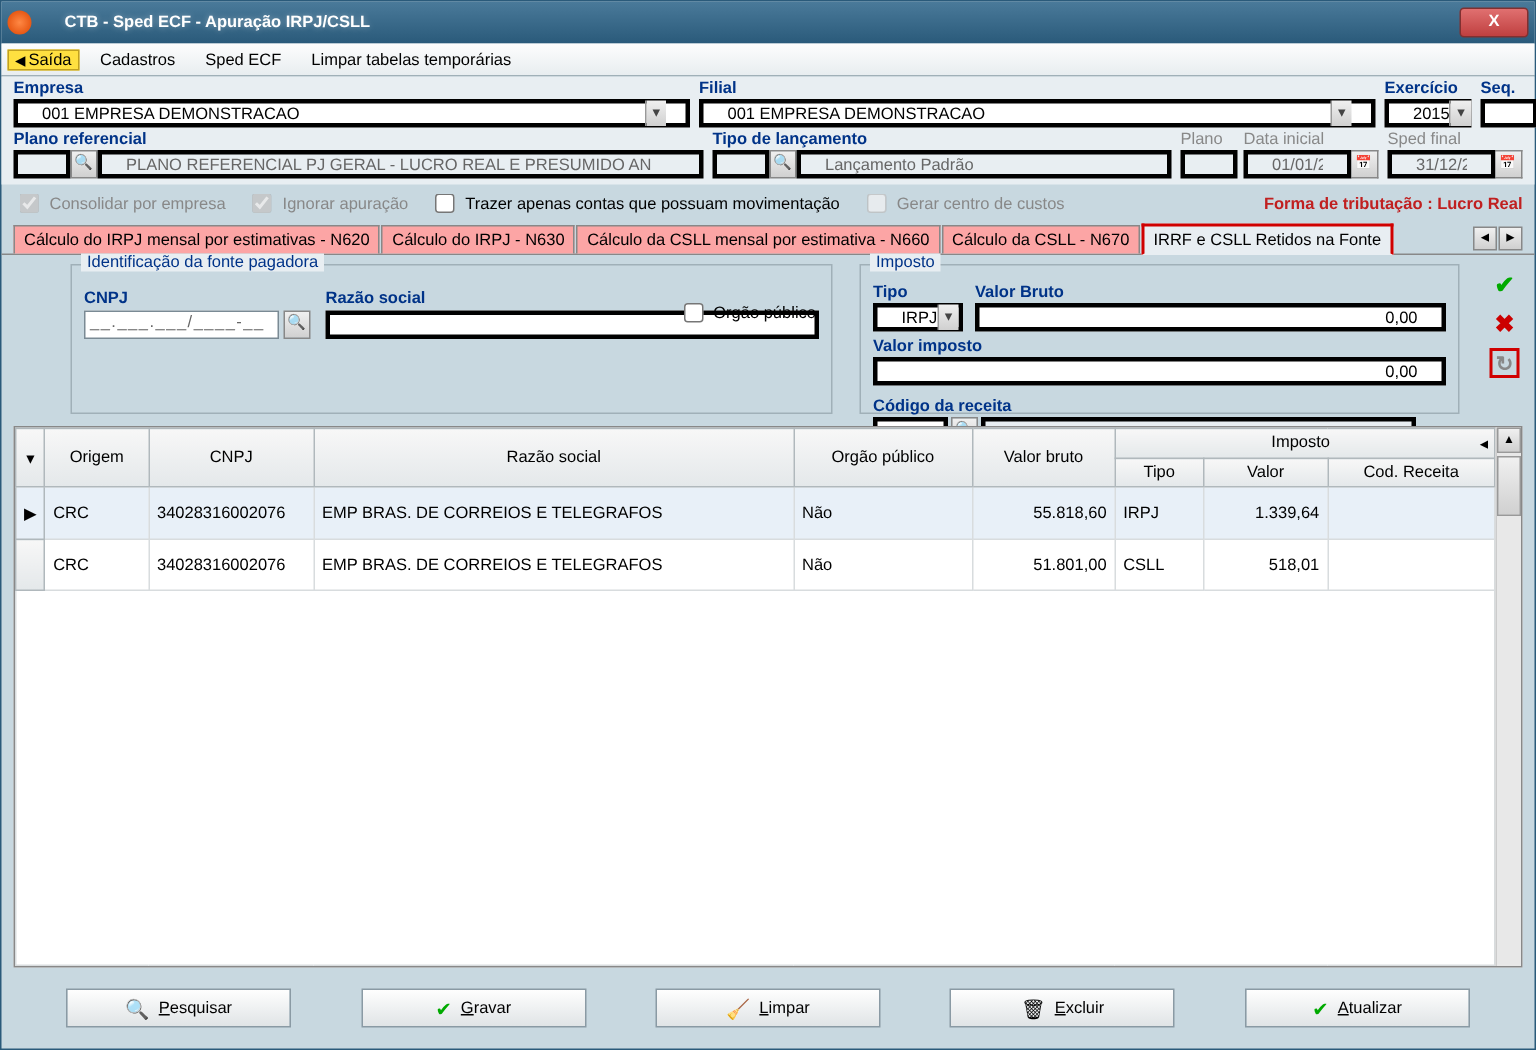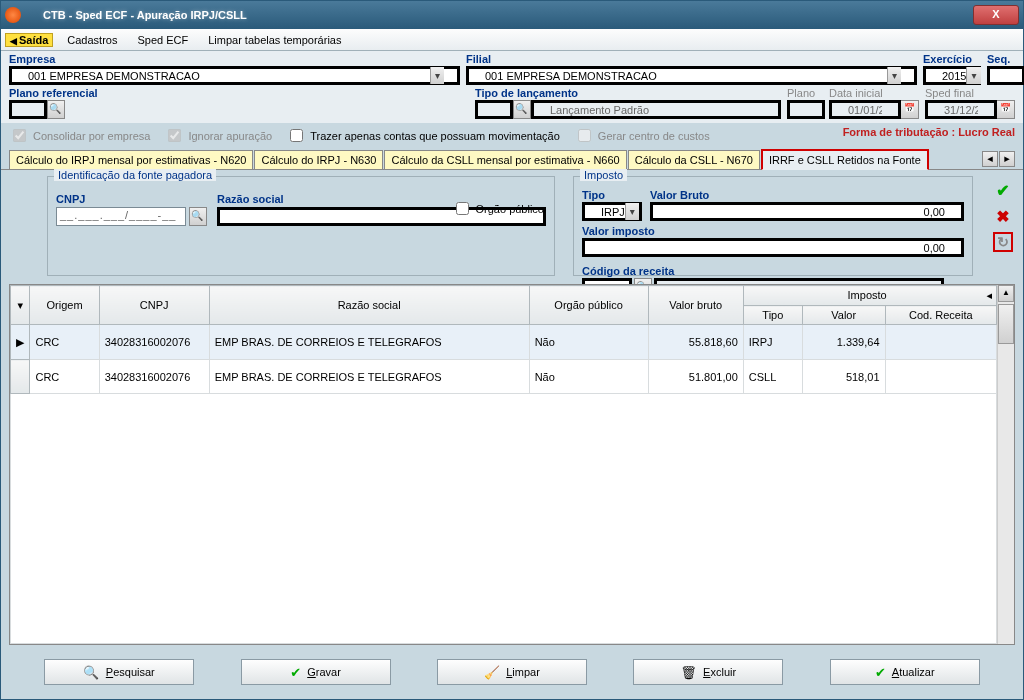--- a/index.html
+++ b/index.html
@@ -14,7 +14,7 @@
 
 .menubar { height: 22px; background: linear-gradient(to bottom, #fdfdfd, #e8edf0); display: flex; align-items: center; padding: 0 4px; border-bottom: 1px solid #a0b0b8; }
 .menubar .mi { padding: 2px 10px; cursor: pointer; }
-.menubar .mi.exit { background: #ffe040; border: 1px solid #c0a020; padding: 0 4px; margin-right: 4px; font-weight: bold; }
+.menubar .mi.exit { background: #ffe040; border: 1px solid #c0a020; padding: 0 4px; margin-right: 4px; font-weight: normal; }
 .menubar .mi.exit::before { content: "◀"; color: #000; font-size: 9px; margin-right: 2px; }
 
 .form-area { padding: 2px 8px; background: #e8eef2; }

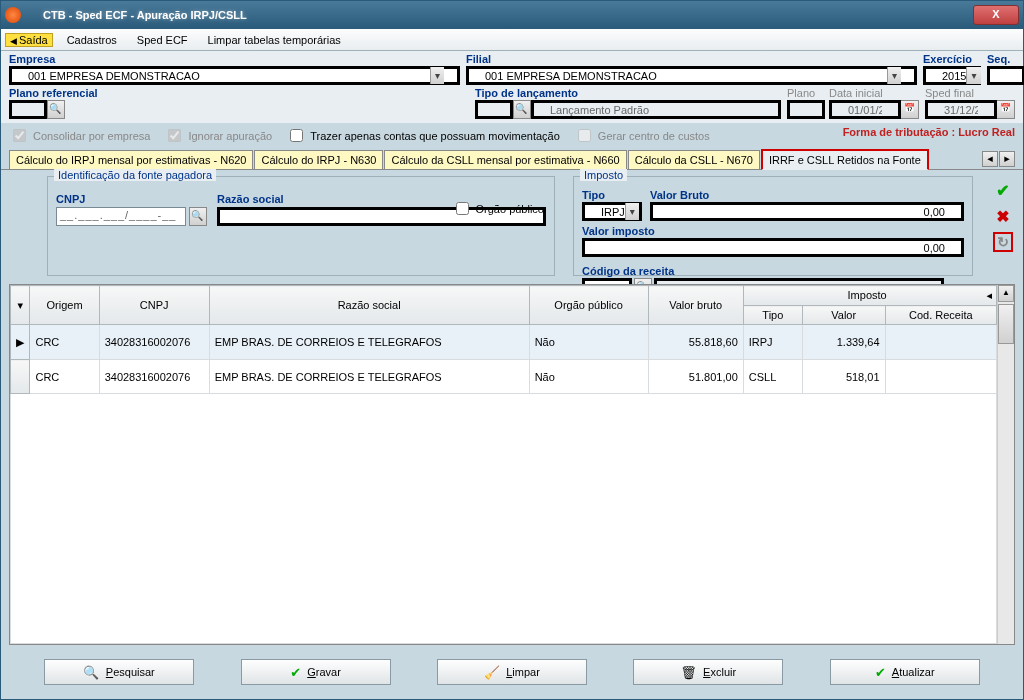--- a/index.html
+++ b/index.html
@@ -134,6 +134,7 @@
         <div style="display:flex">
           <input class="input disabled" style="width: 34px;" value="90">
           <div class="lookup-btn">🔍</div>
+          <input class="input disabled" style="flex: 1 1 0%;" value="PLANO REFERENCIAL PJ GERAL - LUCRO REAL E PRESUMIDO AN">
         </div>
       </div>
       <div class="form-group" style="flex:1">

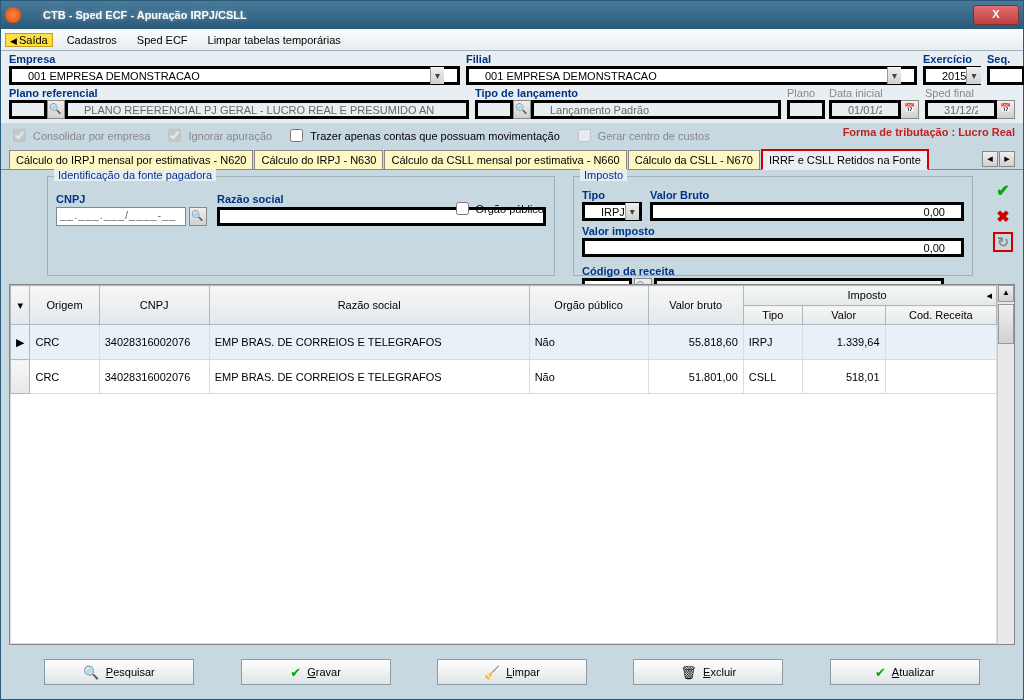--- a/index.html
+++ b/index.html
@@ -31,7 +31,7 @@
 .date-input .input { width: 72px; }
 .date-input .cal-btn { width: 18px; height: 19px; background: linear-gradient(to bottom,#f0f0f0,#d0d0d0); border: 1px solid #888; border-left: none; text-align: center; line-height: 15px; font-size: 9px; }
 
-.checks-row { display: flex; gap: 14px; padding: 3px 8px; align-items: flex-start; }
+.checks-row { display: flex; gap: 14px; padding: 3px 8px; align-items: center; }
 .checks-row label { display: flex; align-items: center; gap: 4px; color: #888; }
 .checks-row label.active { color: #000; }
 .checks-row input[type=checkbox] { width: 13px; height: 13px; }

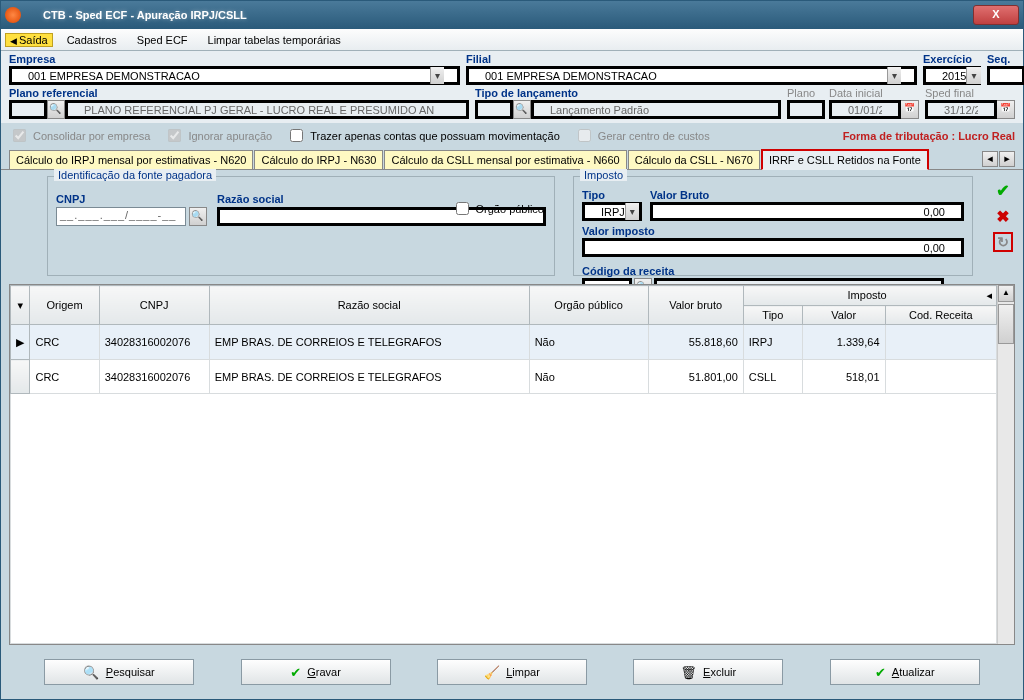--- a/index.html
+++ b/index.html
@@ -38,7 +38,7 @@
 .tax-form-label { margin-left: auto; color: #c02020; font-weight: bold; }
 
 .tabs-row { display: flex; align-items: center; padding: 0 8px; border-bottom: 1px solid #888; position: relative; }
-.tab { padding: 3px 6px; border: 1px solid #888; border-bottom: none; background: #fef9c3; margin-right: 1px; cursor: pointer; white-space: nowrap; position: relative; top: 1px; }
+.tab { padding: 3px 6px; border: 1px solid #888; border-bottom: none; background: #fca5a5; margin-right: 1px; cursor: pointer; white-space: nowrap; position: relative; top: 1px; }
 .tab.active { background: #e8eef2; border: 2px solid #d00000; border-bottom: 1px solid #e8eef2; }
 .tabs-arrows { margin-left: auto; display: flex; gap: 1px; }
 .tabs-arrows .arr { width: 16px; height: 16px; background: linear-gradient(to bottom,#f0f0f0,#d0d0d0); border: 1px solid #888; text-align: center; line-height: 12px; cursor: pointer; }

